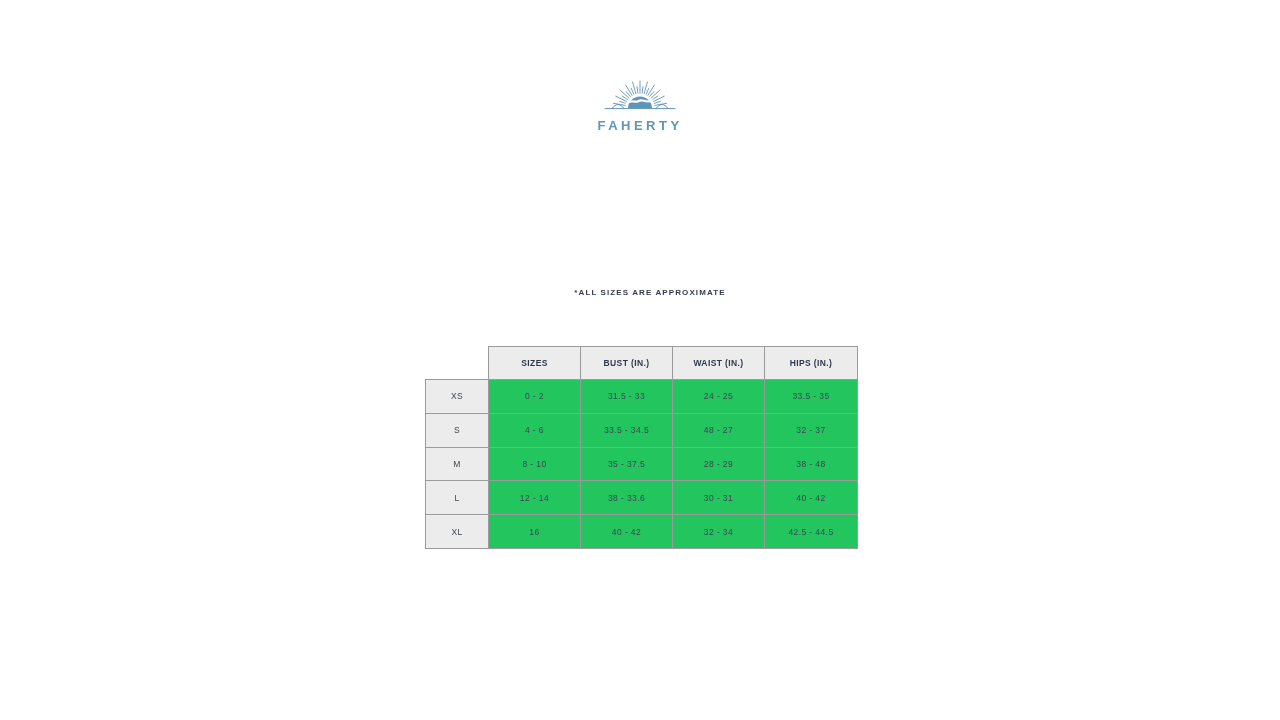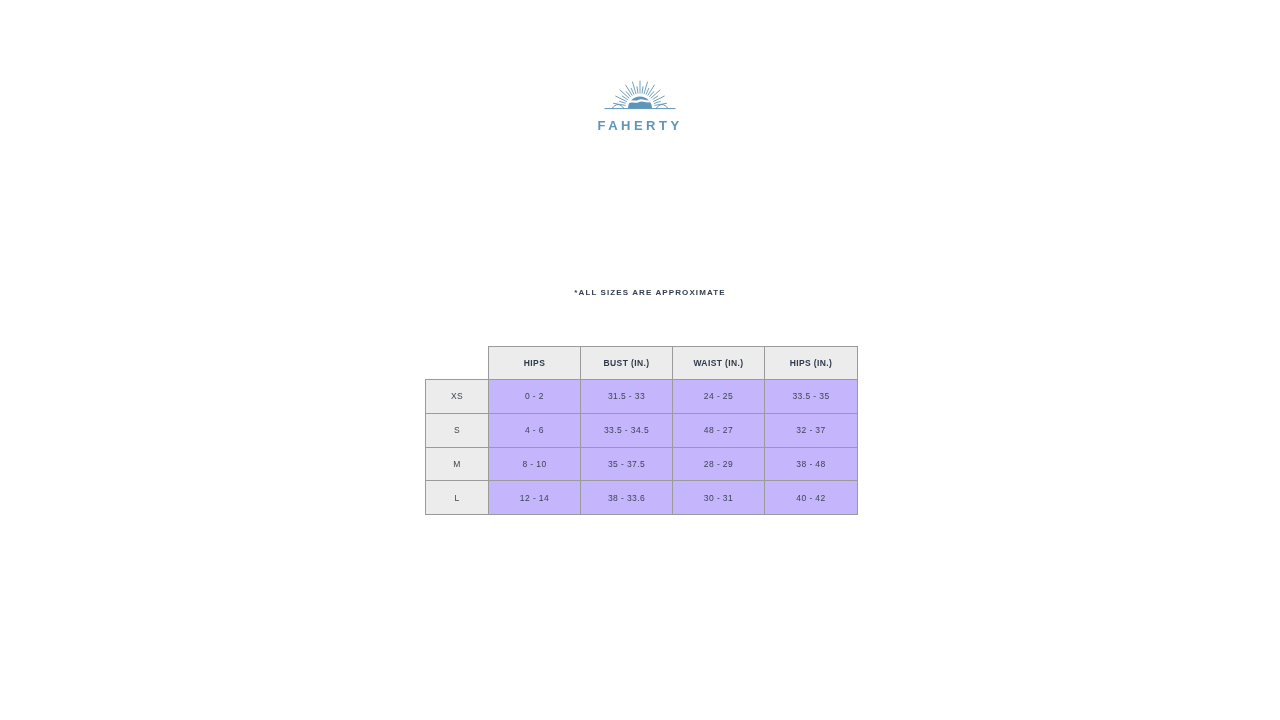--- a/index.html
+++ b/index.html
@@ -154,7 +154,7 @@
   <thead>
     <tr>
       <td class="blank"></td>
-      <th>HIPS</th>
+      <th>SIZES</th>
       <th>BUST (IN.)</th>
       <th>WAIST (IN.)</th>
       <th>HIPS (IN.)</th>

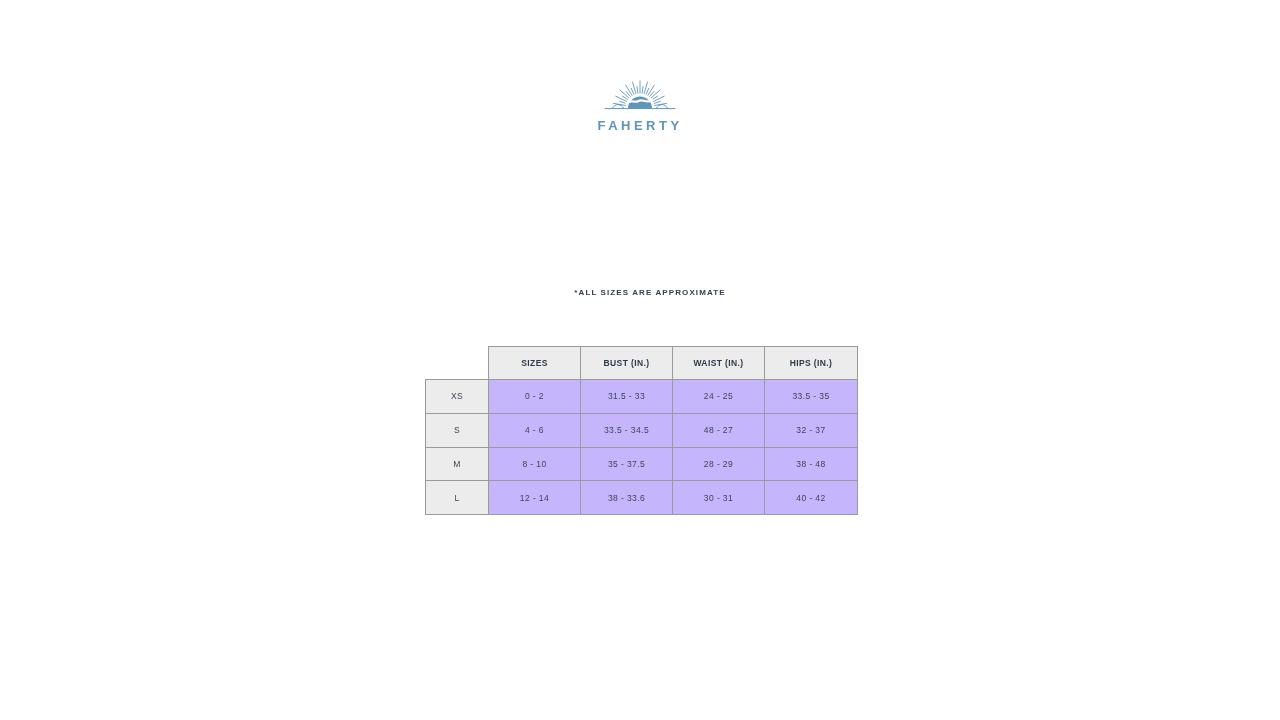--- a/index.html
+++ b/index.html
@@ -100,7 +100,7 @@
     background: var(--header-cell-bg, #ececec);
     font-weight: 400;
   }
-  .size-table tbody td { background: #c4b5fd; }
+  .size-table tbody td { background: #22c55e; }
 </style>
 </head>
 <body>

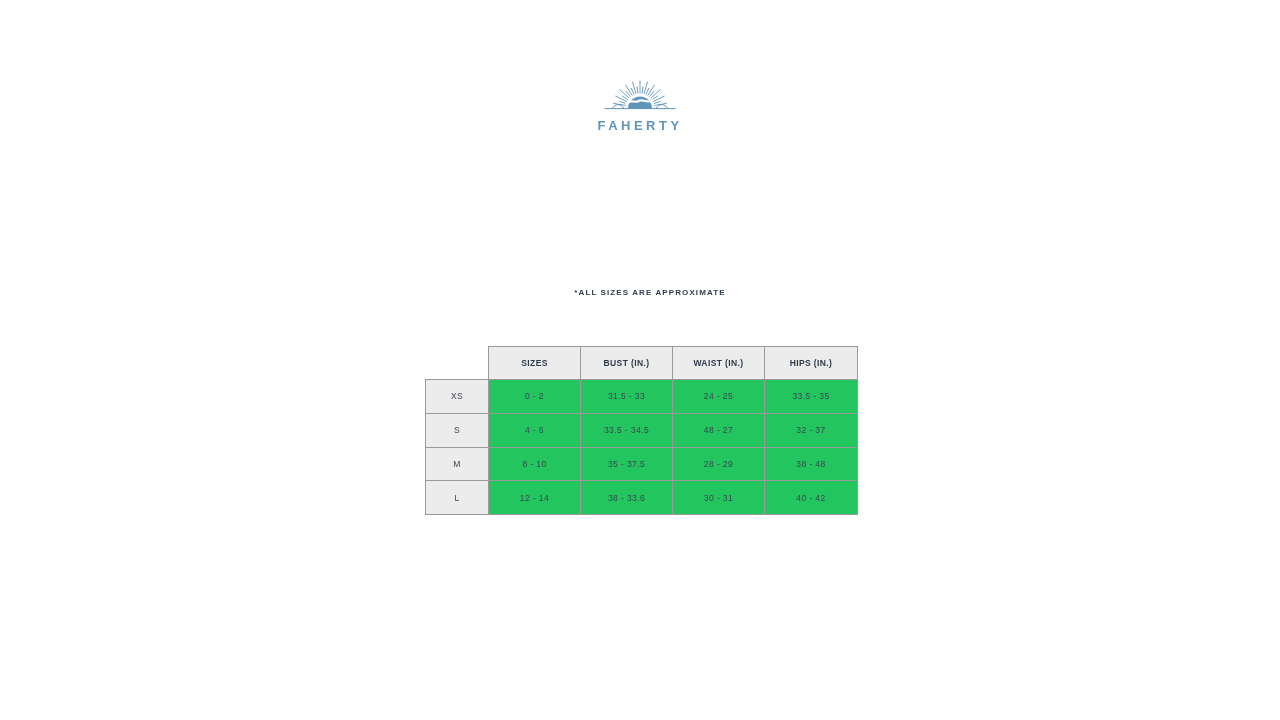--- a/index.html
+++ b/index.html
@@ -189,6 +189,13 @@
       <td>30 - 31</td>
       <td>40 - 42</td>
     </tr>
+    <tr>
+      <th class="rowlabel">XL</th>
+      <td>16</td>
+      <td>40 - 42</td>
+      <td>32 - 34</td>
+      <td>42.5 - 44.5</td>
+    </tr>
   </tbody>
 </table>
 

